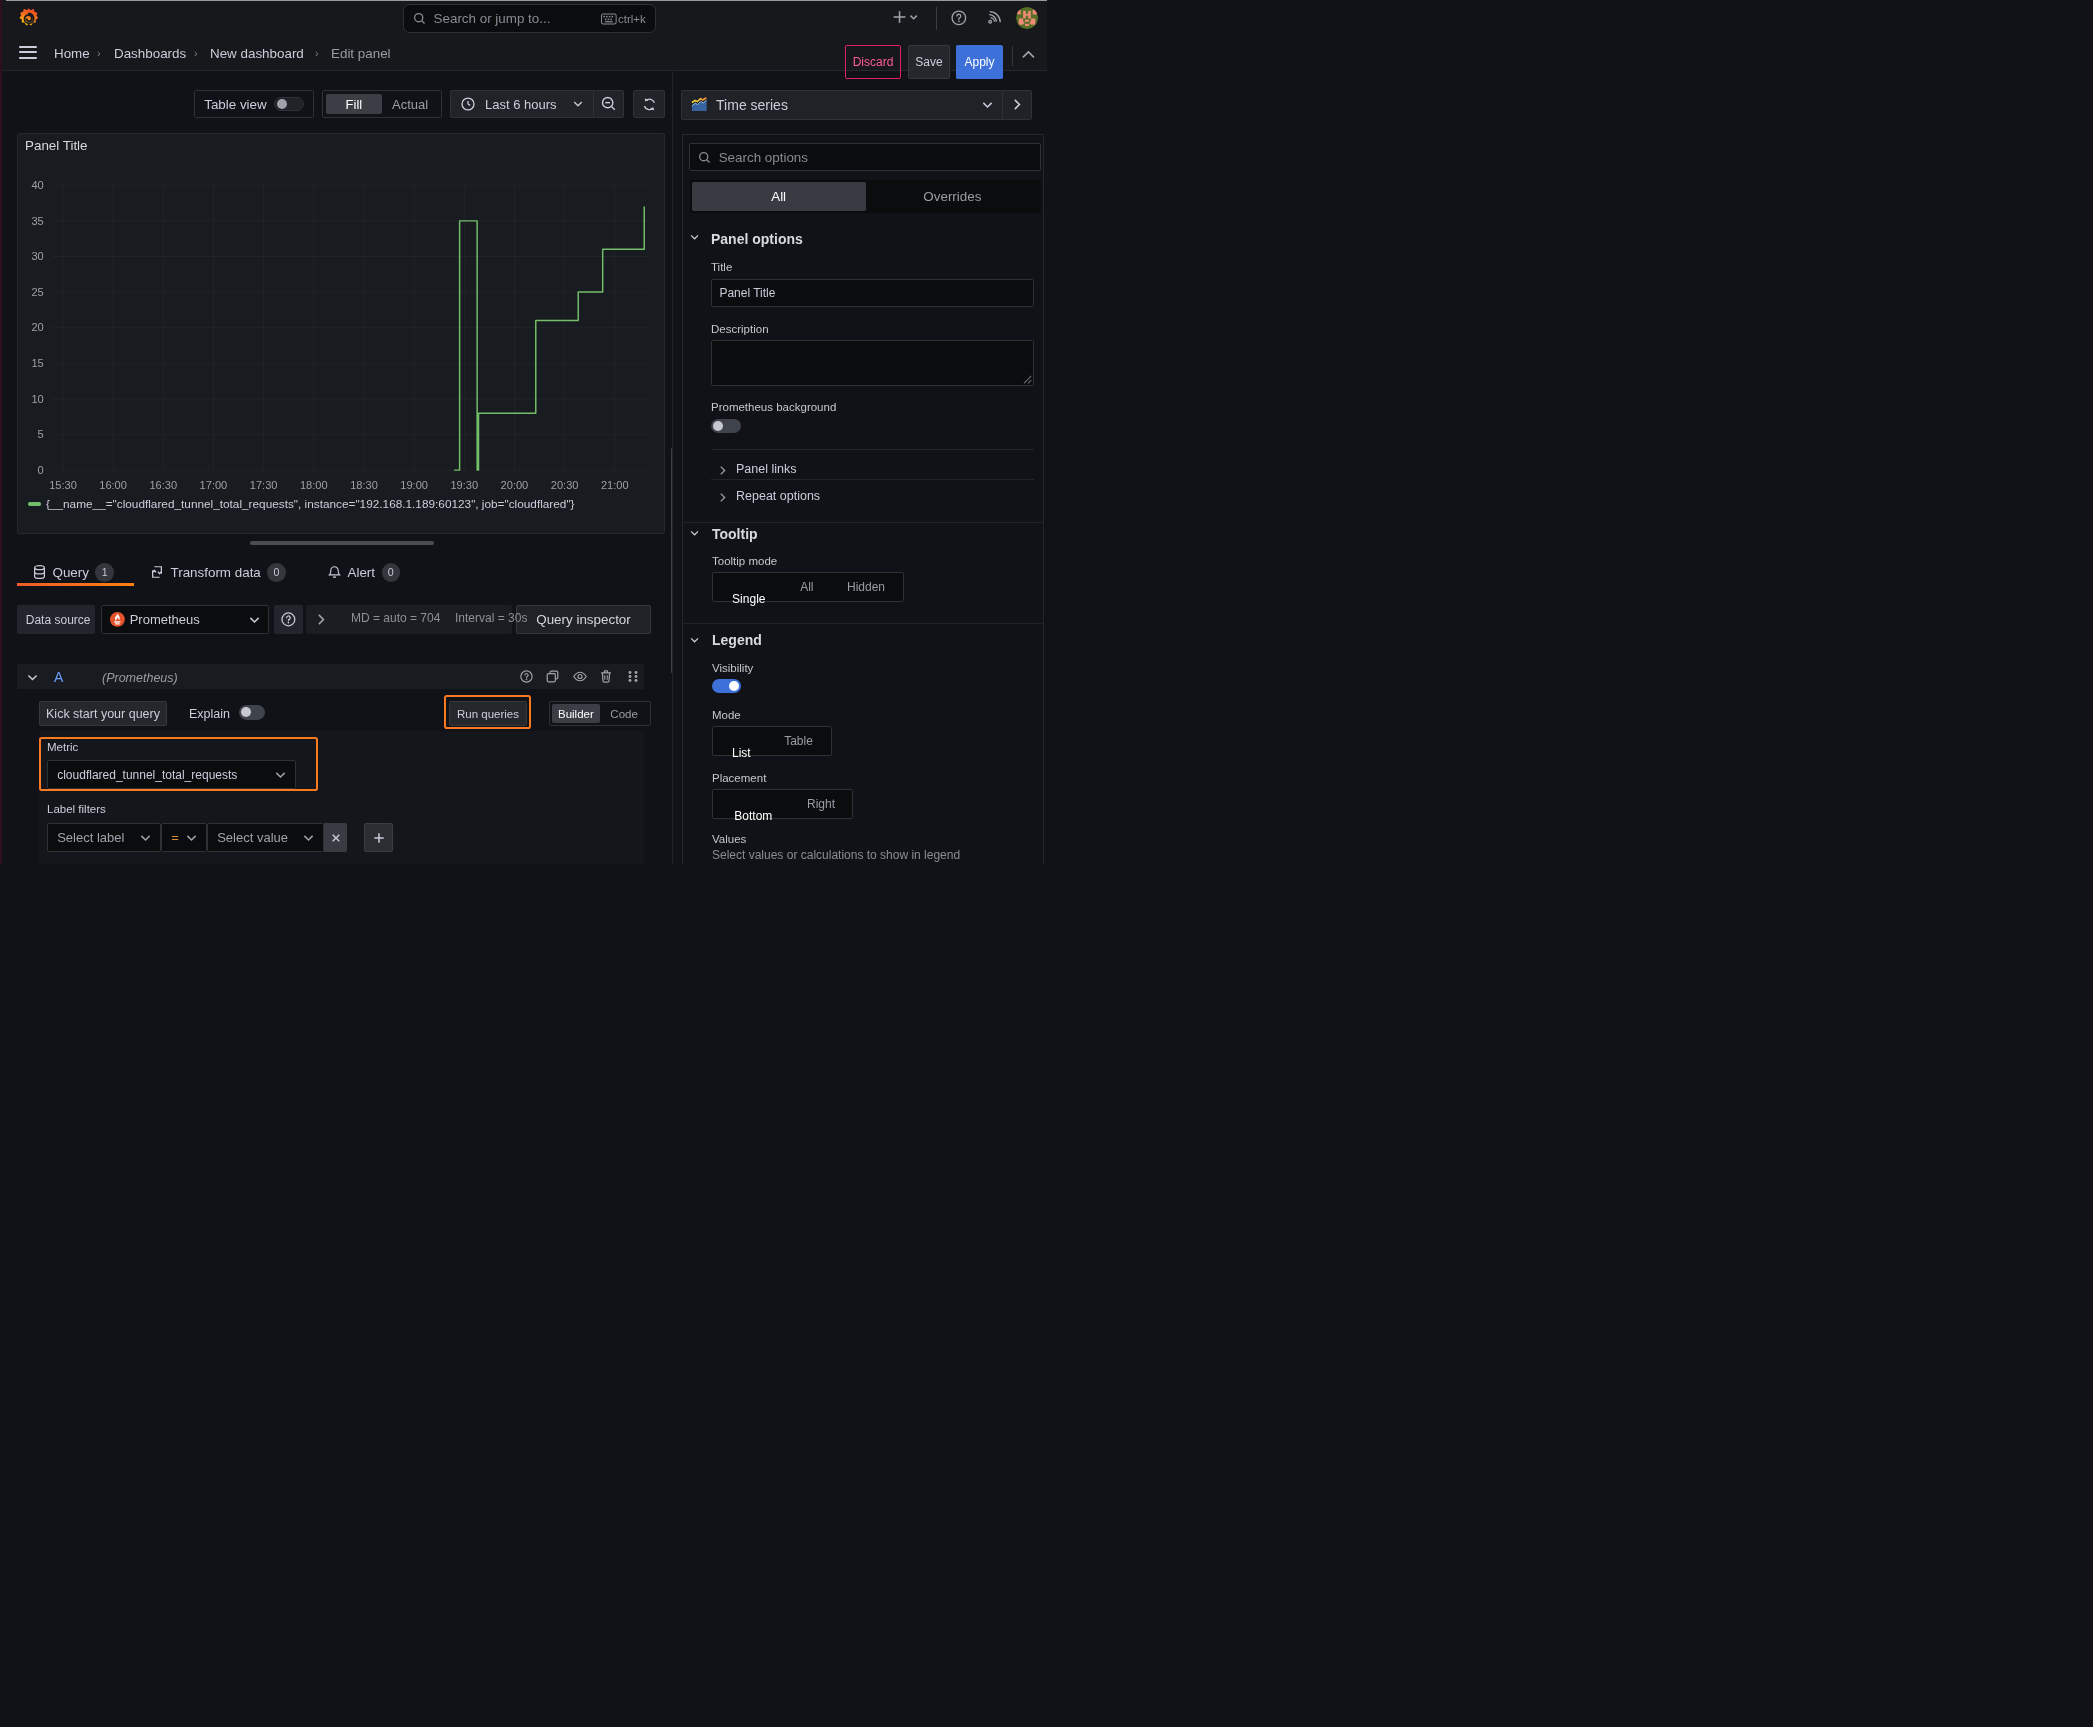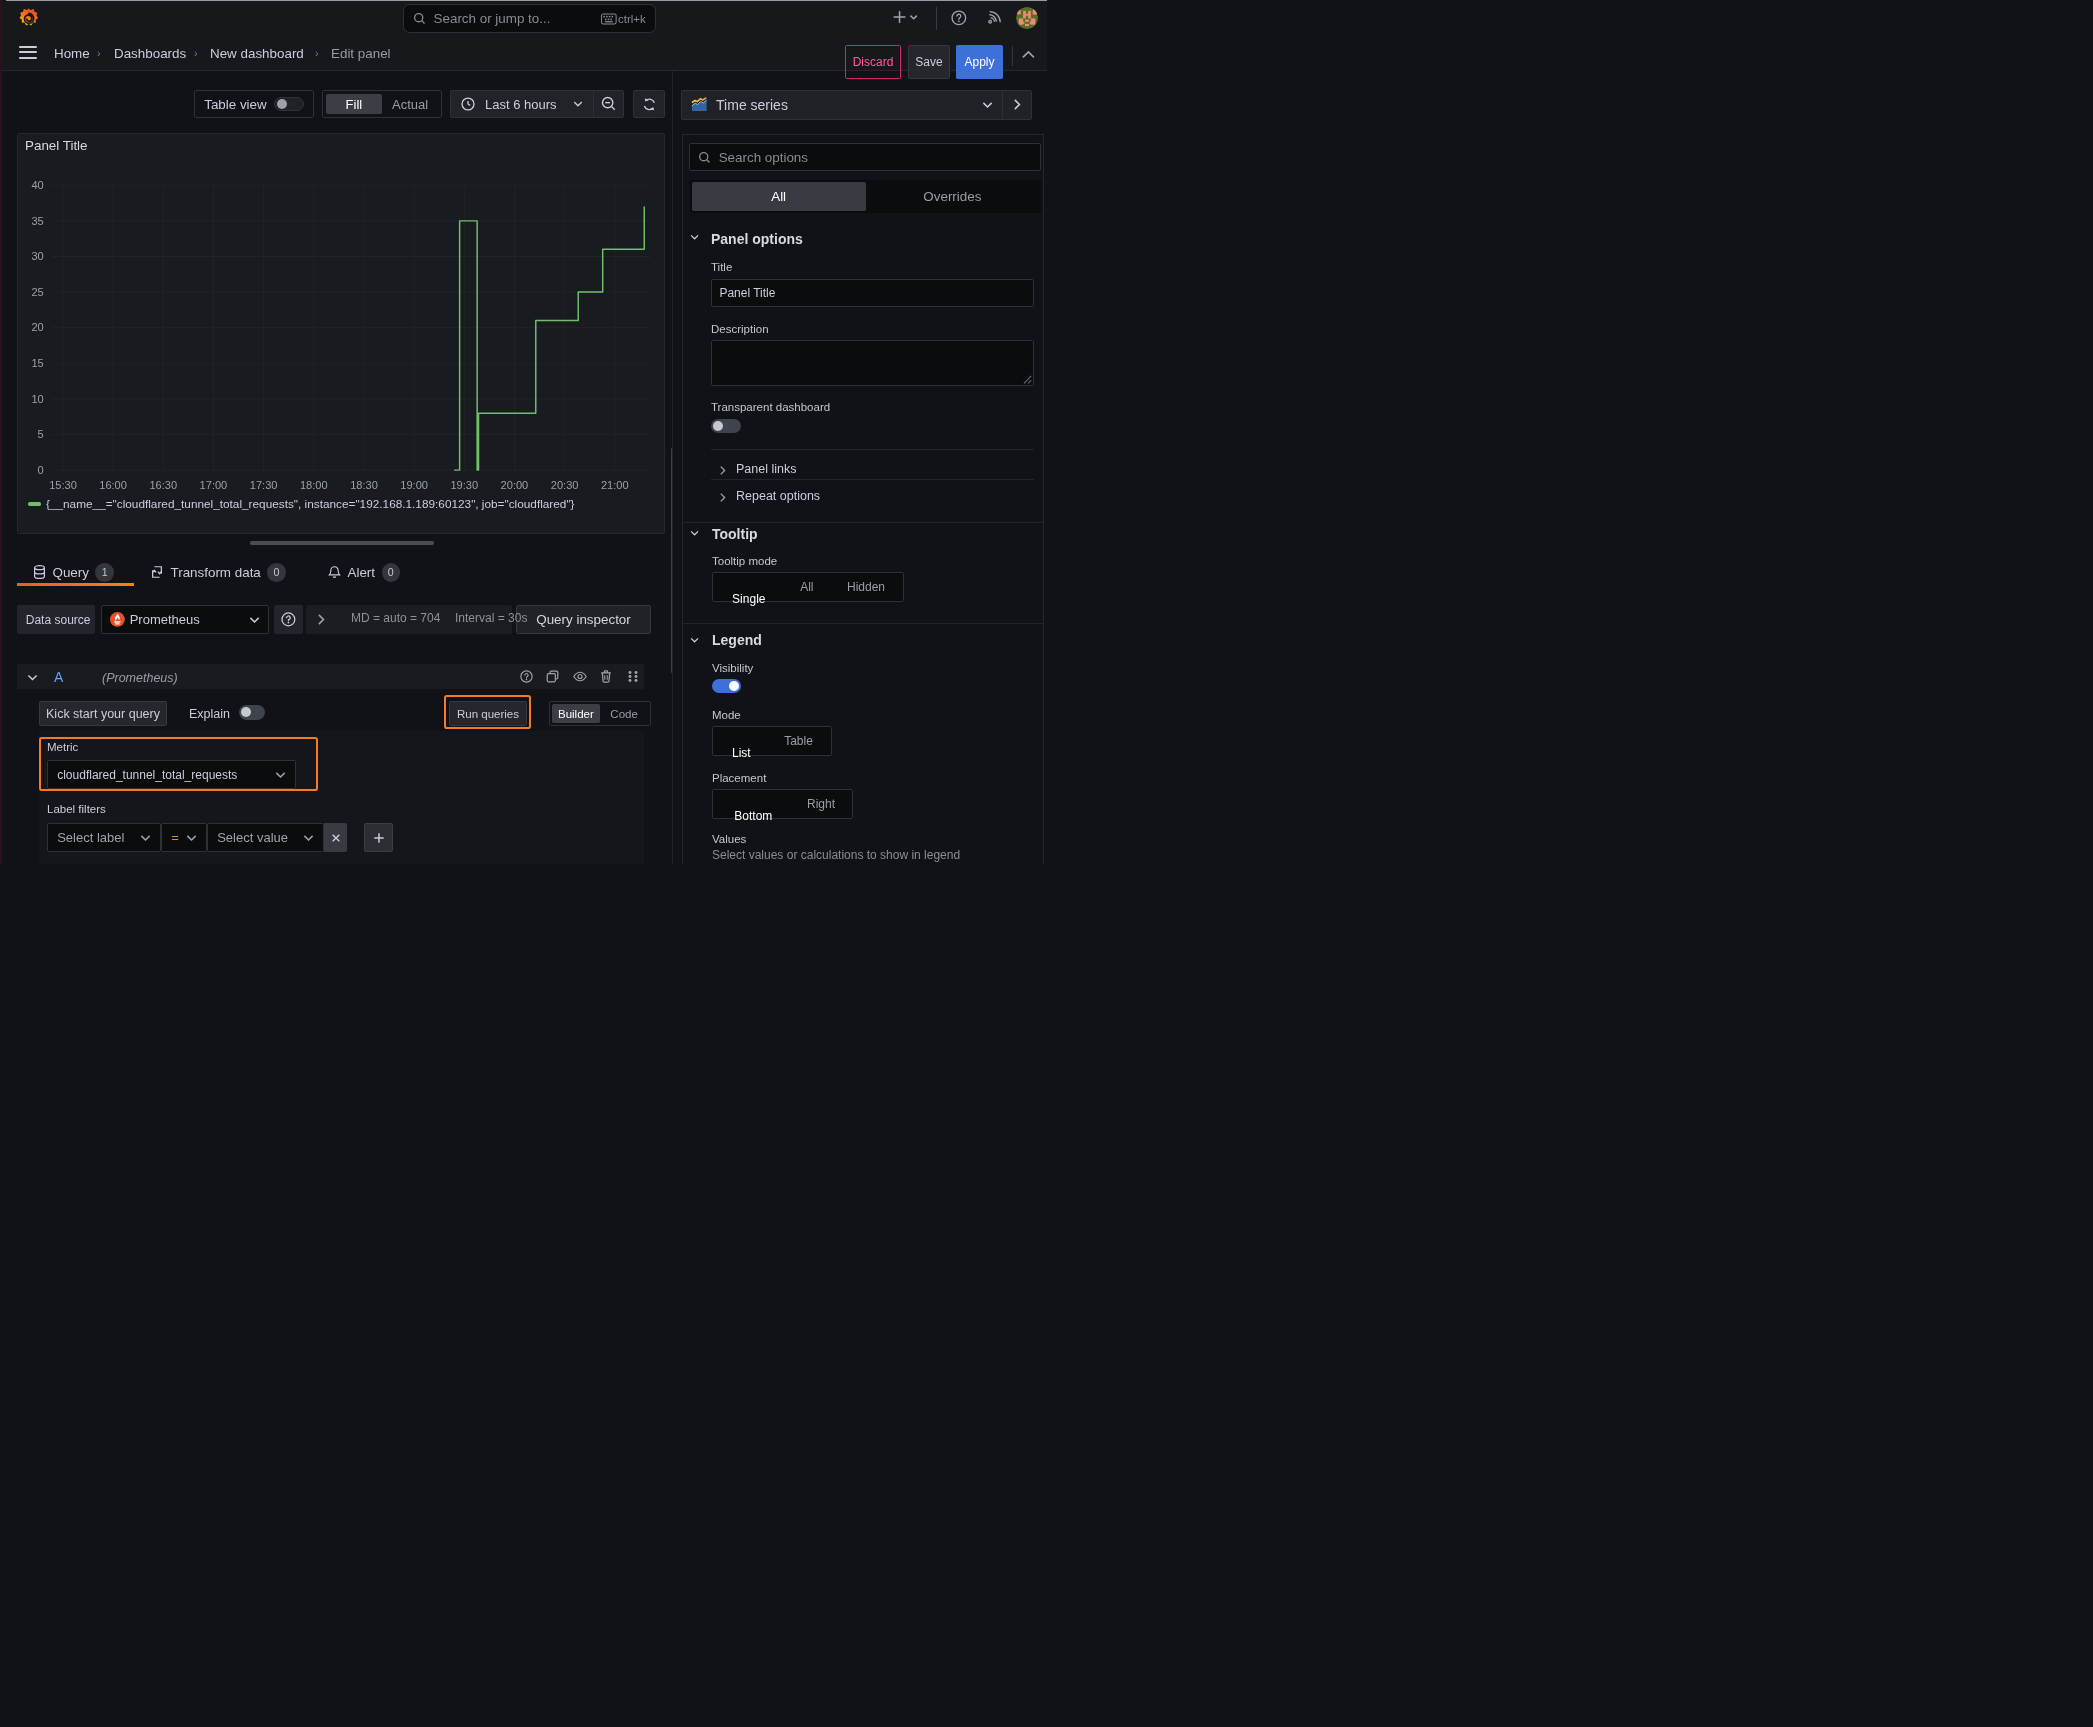--- a/index.html
+++ b/index.html
@@ -544,7 +544,7 @@
       <path d="M9 1 L1 9 M9 5.5 L5.5 9" stroke="#6a6d75" stroke-width="1.2"></path>
     </svg>
 </div>
-<span class="abs txt flabel" style="left:711px; top:401px;">Transparent dashboard</span>
+<span class="abs txt flabel" style="left:711px; top:401px;">Prometheus background</span>
 <div class="abs sw" style="left:711px; top:419px; width:29.5px; height:14px; background:#3f434b;">
     <div class="knob" style="left:1.8px; top:1.8px; width:10px; height:10px; background:#c7c9d1;"></div>
   </div>

